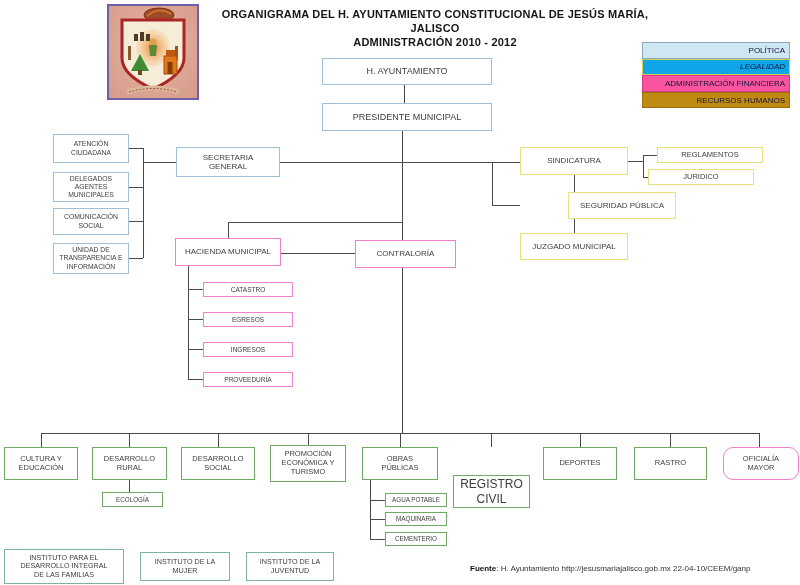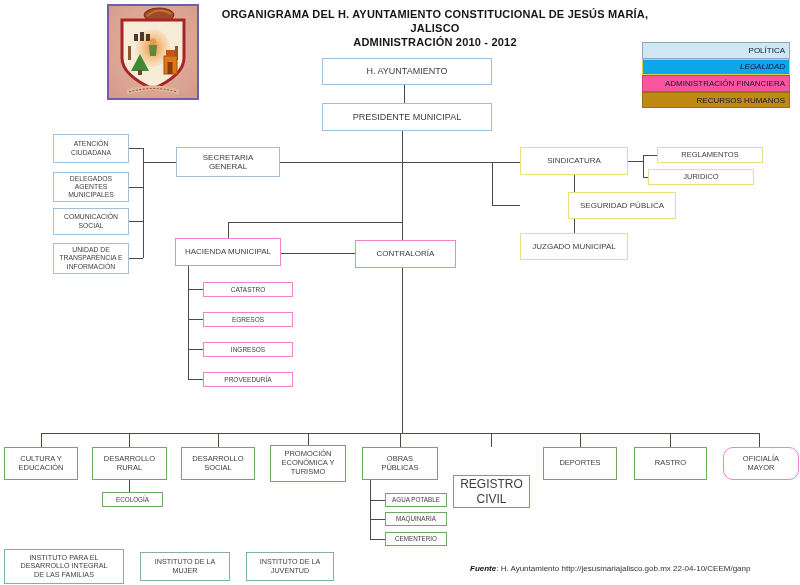--- a/index.html
+++ b/index.html
@@ -24,7 +24,7 @@
   #footer{
     position:absolute;left:470px;top:564px;font-size:8px;color:#333;white-space:nowrap;
   }
-  #footer .b{font-weight:bold;color:#111;font-style:italic;}
+  #footer .b{font-weight:bold;color:#111;}
   #escudo{position:absolute;left:107px;top:4px;}
 </style>
 </head>

